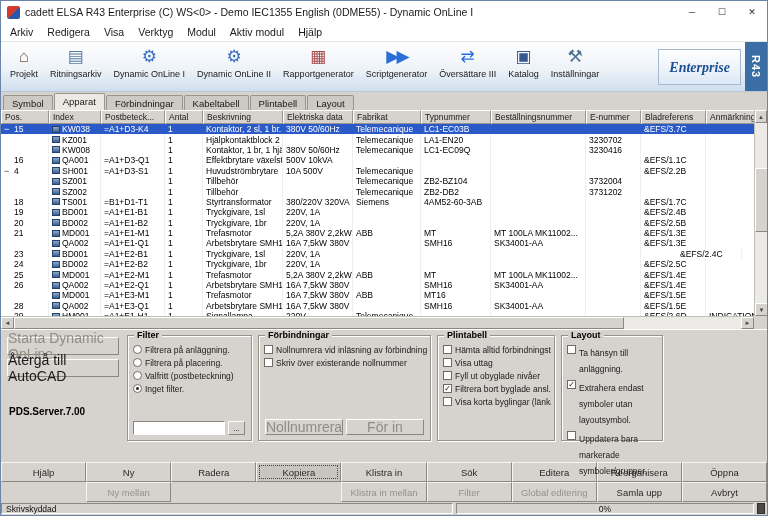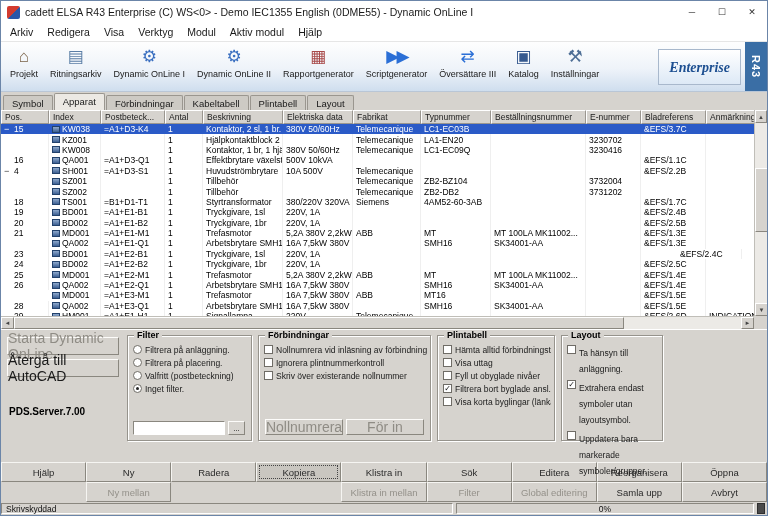--- a/index.html
+++ b/index.html
@@ -626,10 +626,6 @@
           </div>
           <div class="opt">
             <span class="check"></span>
-            <span class="optlabel">Ignorera plintnummerkontroll</span>
-          </div>
-          <div class="opt">
-            <span class="check"></span>
             <span class="optlabel">Skriv över existerande nollnummer</span>
           </div>
         </div>

